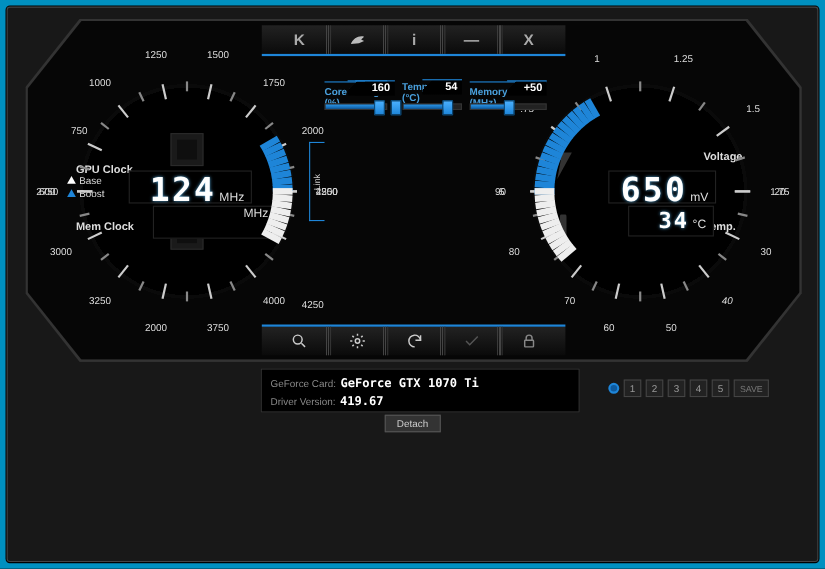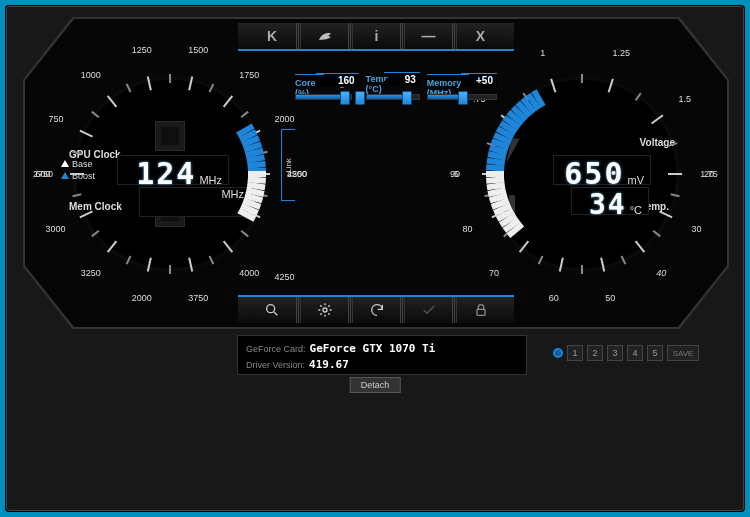--- a/index.html
+++ b/index.html
@@ -358,7 +358,7 @@
       </div>
       <div class="slider-row">
         <div class="slider-label">Temp. Limit (°C)</div>
-        <div class="slider-value">93</div>
+        <div class="slider-value">54</div>
         <div class="track">
             <div class="fill" style="width:78%"></div>
             <div class="thumb" style="left:78%"></div>

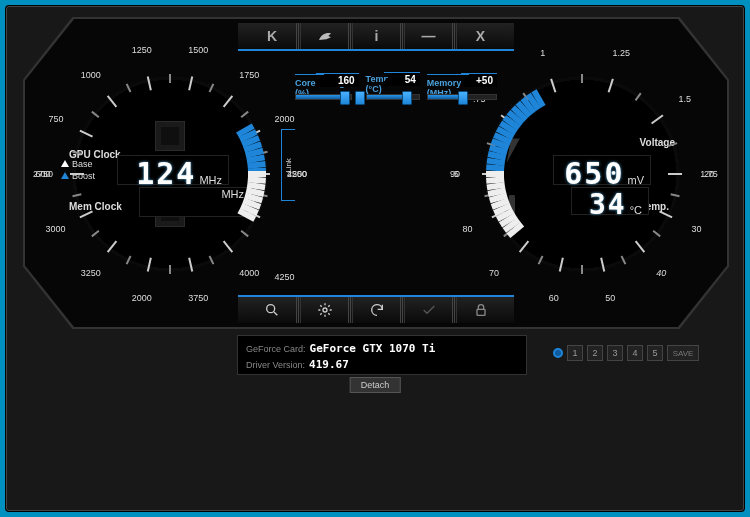--- a/index.html
+++ b/index.html
@@ -190,7 +190,7 @@
         <div class="tick-label" style="left: -12px; top: 115px;">600</div>
         <div class="tick minor" style="transform: translate(-50%, -100px) rotate(-77.1429deg); transform-origin: 50% 100px; height: 9px;"></div>
         <div class="tick" style="transform: translate(-50%, -100px) rotate(-64.2857deg); transform-origin: 50% 100px; height: 14px;"></div>
-        <div class="tick-label" style="left: 1px; top: 59.8968px;">750</div>
+        <div class="tick-label" style="left: 17px; top: 59.8968px;">750</div>
         <div class="tick minor" style="transform: translate(-50%, -100px) rotate(-51.4286deg); transform-origin: 50% 100px; height: 9px;"></div>
         <div class="tick" style="transform: translate(-50%, -100px) rotate(-38.5714deg); transform-origin: 50% 100px; height: 14px;"></div>
         <div class="tick-label" style="left: 35.8168px; top: 15.7074px;">1000</div>

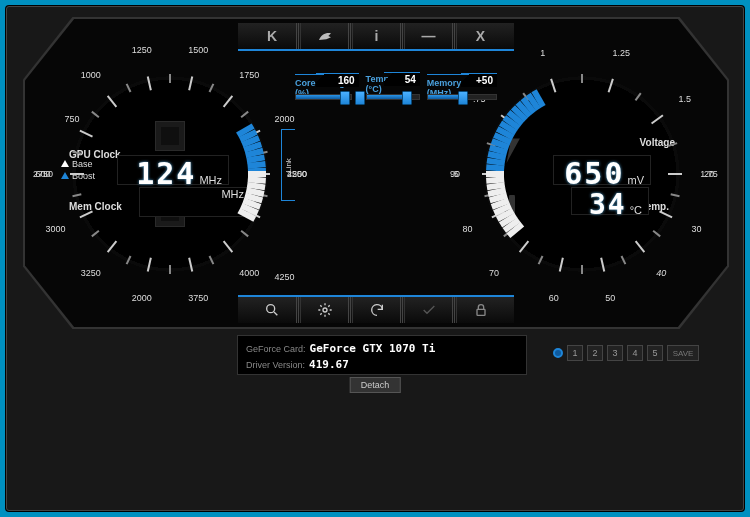--- a/index.html
+++ b/index.html
@@ -264,7 +264,7 @@
         <span class="unit">mV</span>
       </div>
       <div class="disp" style="left:104px;top:128px;width:78px;height:28px;">
-        <span class="digital" style="font-size:28px;">34</span>
+        <span class="digital" style="font-size:20px;">34</span>
         <span class="unit">°C</span>
       </div>
     <div class="tick" style="transform: translate(-50%, -100px) rotate(-90deg); transform-origin: 50% 100px; height: 14px;"></div>

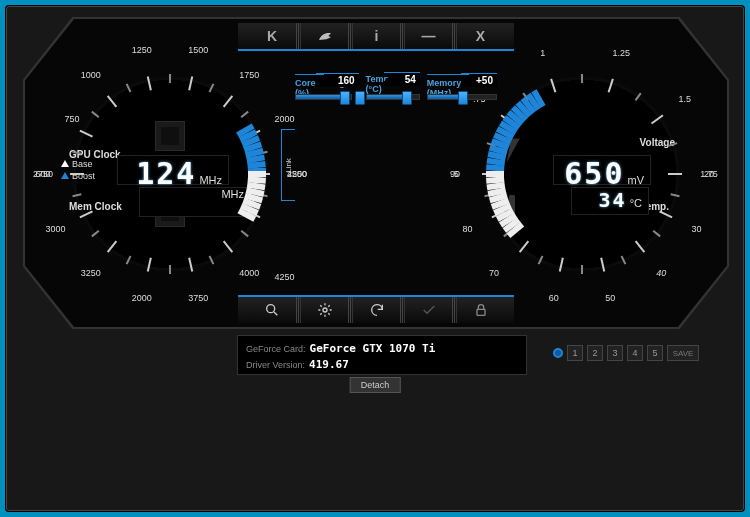--- a/index.html
+++ b/index.html
@@ -300,7 +300,7 @@
         <div class="tick-label" style="left: 86.7398px; top: 238.816px;">60</div>
         <div class="tick minor" style="transform: translate(-50%, -100px) rotate(205.714deg); transform-origin: 50% 100px; height: 9px;"></div>
         <div class="tick" style="transform: translate(-50%, -100px) rotate(218.571deg); transform-origin: 50% 100px; height: 14px;"></div>
-        <div class="tick-label" style="left: 27px; top: 214.293px;">70</div>
+        <div class="tick-label" style="left: 51px; top: 214.293px;">70</div>
         <div class="tick minor" style="transform: translate(-50%, -100px) rotate(231.429deg); transform-origin: 50% 100px; height: 9px;"></div>
         <div class="tick" style="transform: translate(-50%, -100px) rotate(244.286deg); transform-origin: 50% 100px; height: 14px;"></div>
         <div class="tick-label" style="left: 0.576954px; top: 170.103px;">80</div>

